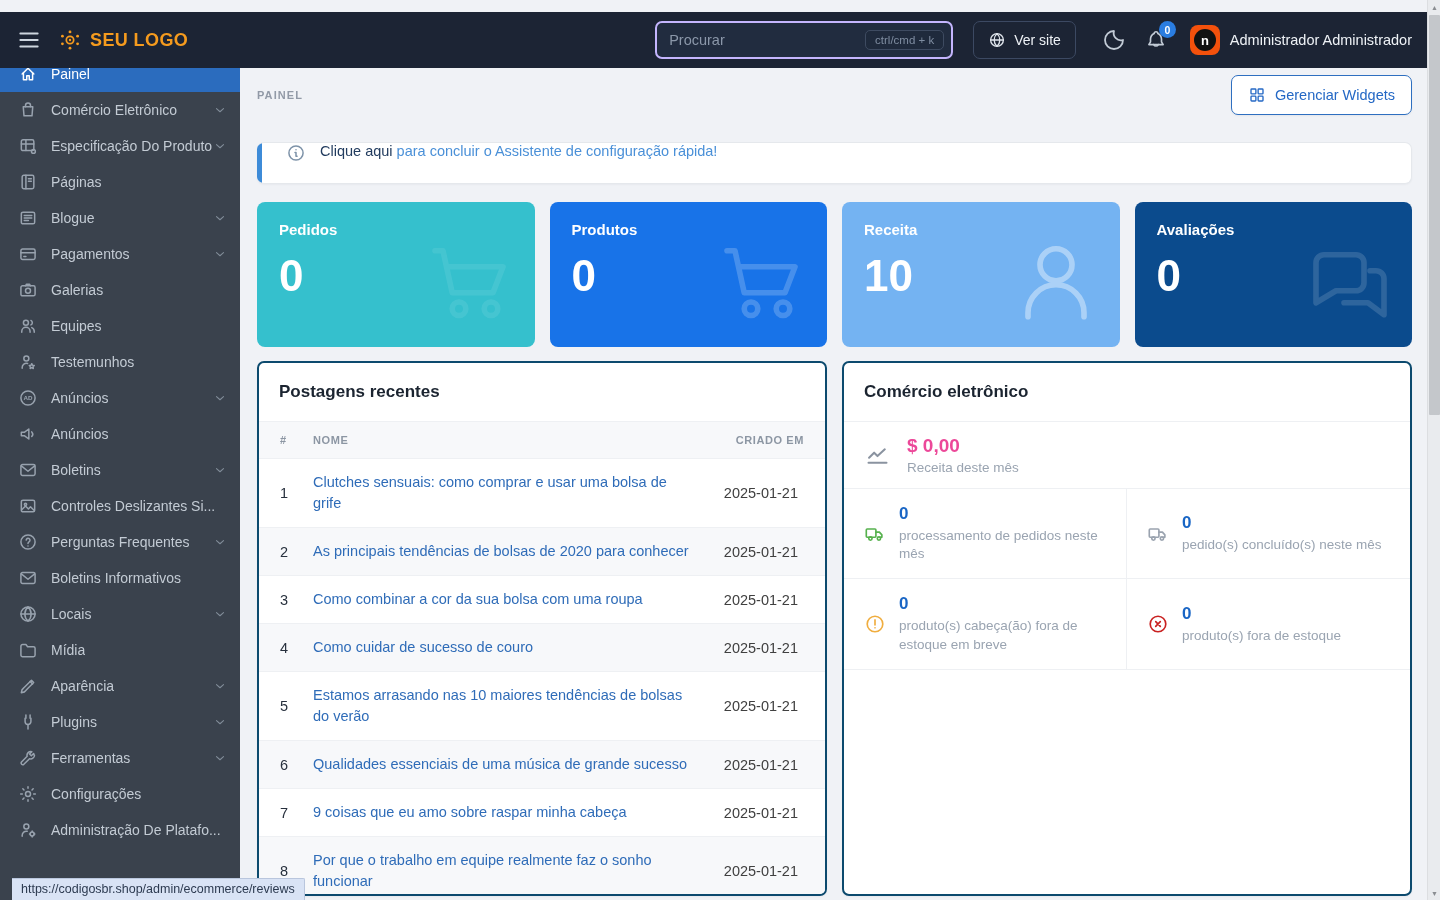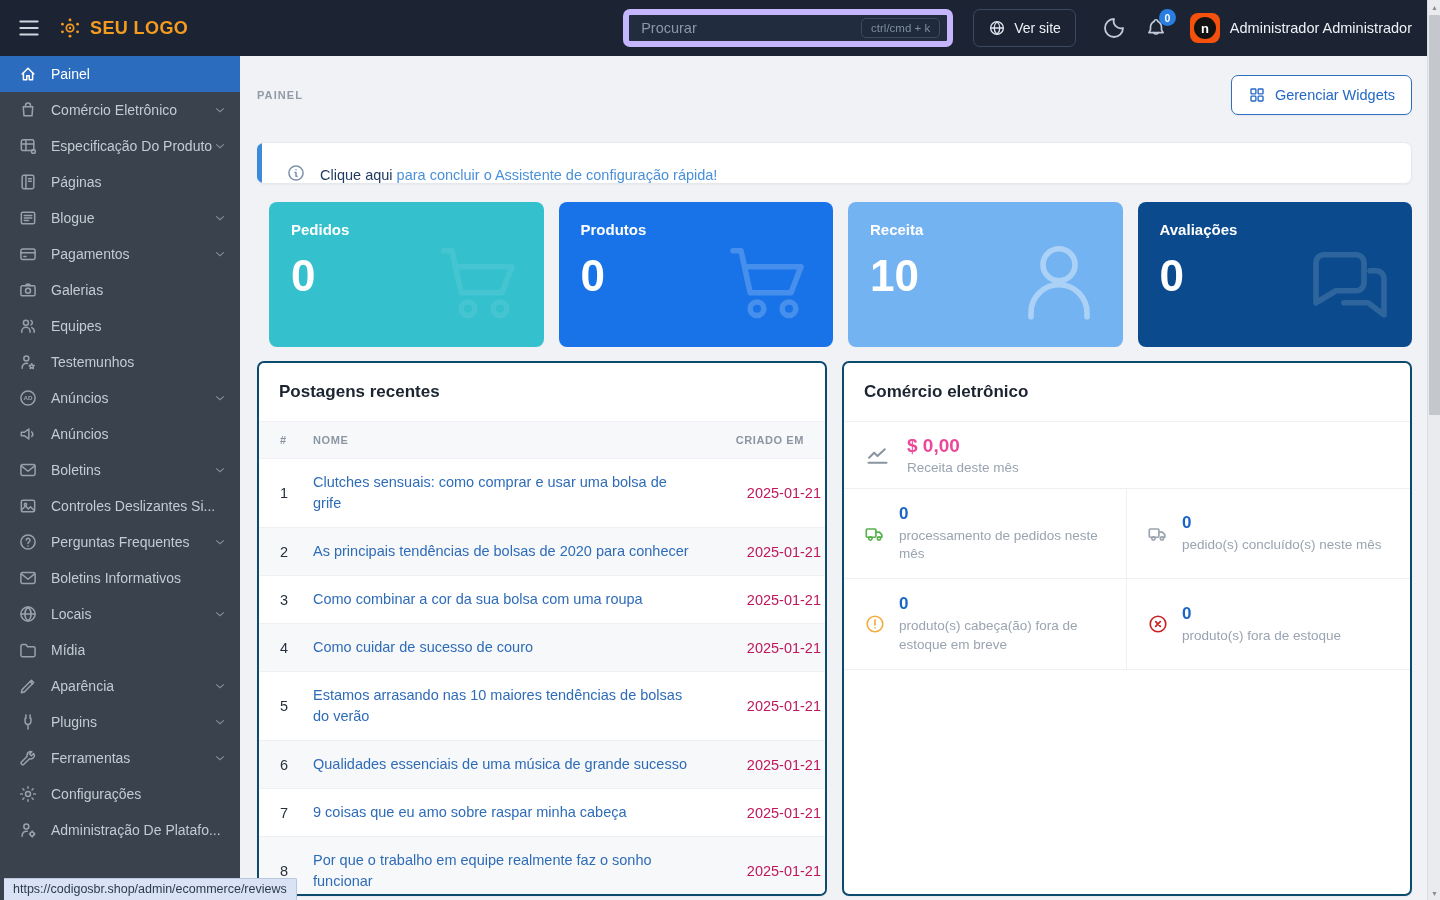--- a/index.html
+++ b/index.html
@@ -12,7 +12,7 @@
 
   
   .topbar {
-    position:absolute; top:0; left:0; width:1427px; height:56px;
+    position:absolute; top:12px; left:0; width:1427px; height:56px;
     background:#1c2434; display:flex; align-items:center;
     padding:0 15px 0 16px; z-index:30;
   }

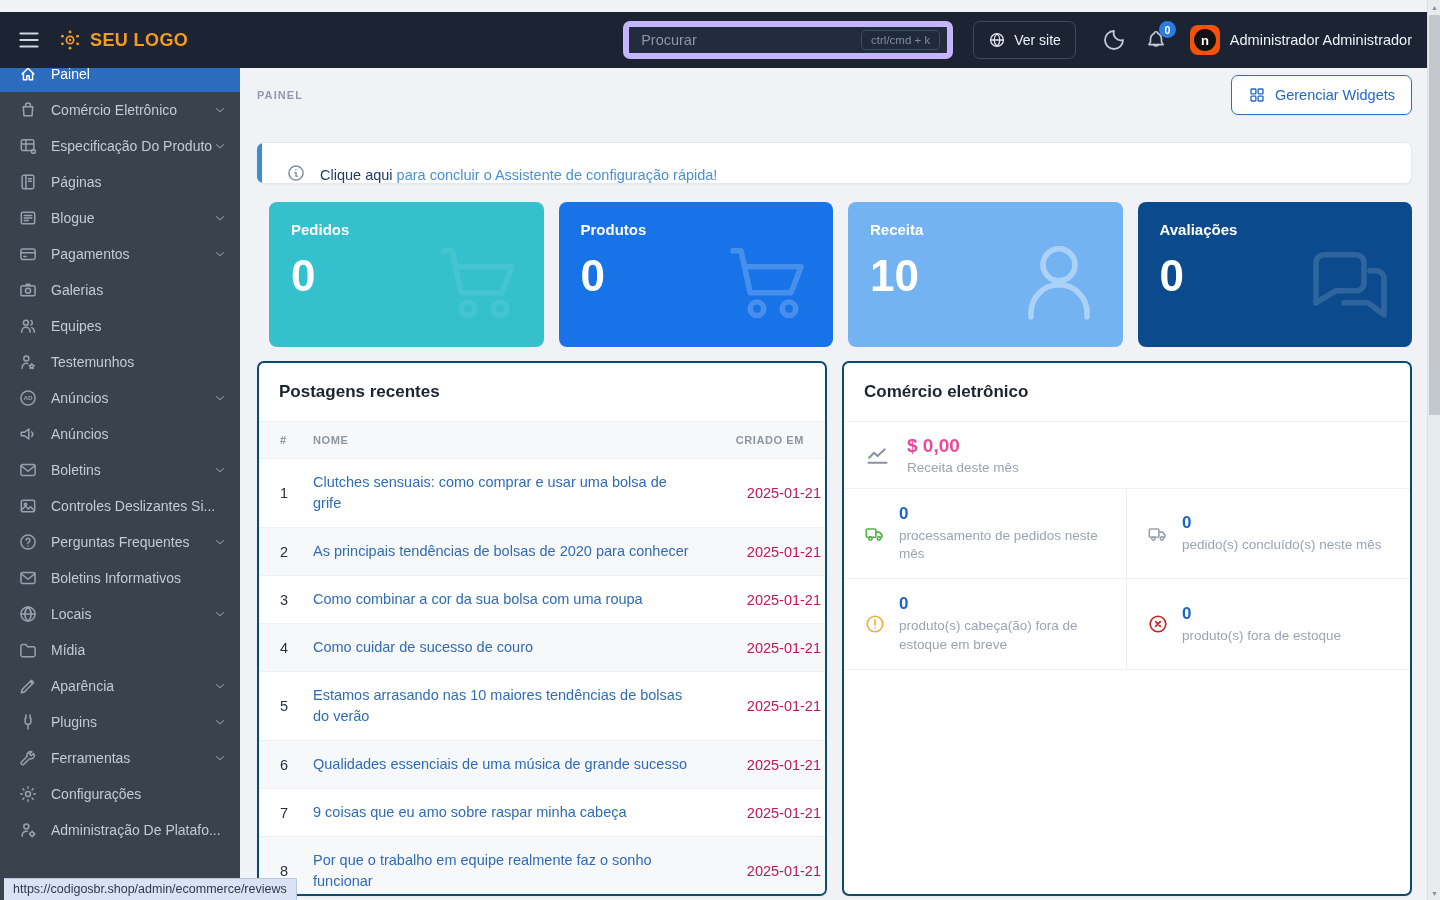--- a/index.html
+++ b/index.html
@@ -22,8 +22,8 @@
   .logo-text { color:#f59b1e; font-size:18px; font-weight:800; letter-spacing:.4px; }
 
   .searchbox {
-    margin-left:auto; width:330px; height:38px; display:flex; align-items:center;
-    background:#212c3f; border:6px solid #c4b5fd; border-radius:7px; padding:0 7px 0 12px;
+    margin-left:auto; width:298px; height:38px; display:flex; align-items:center;
+    background:#212c3f; border:2px solid #c4b5fd; border-radius:7px; padding:0 7px 0 12px;
   }
   .searchbox input {
     flex:1; background:transparent; border:none; outline:none;

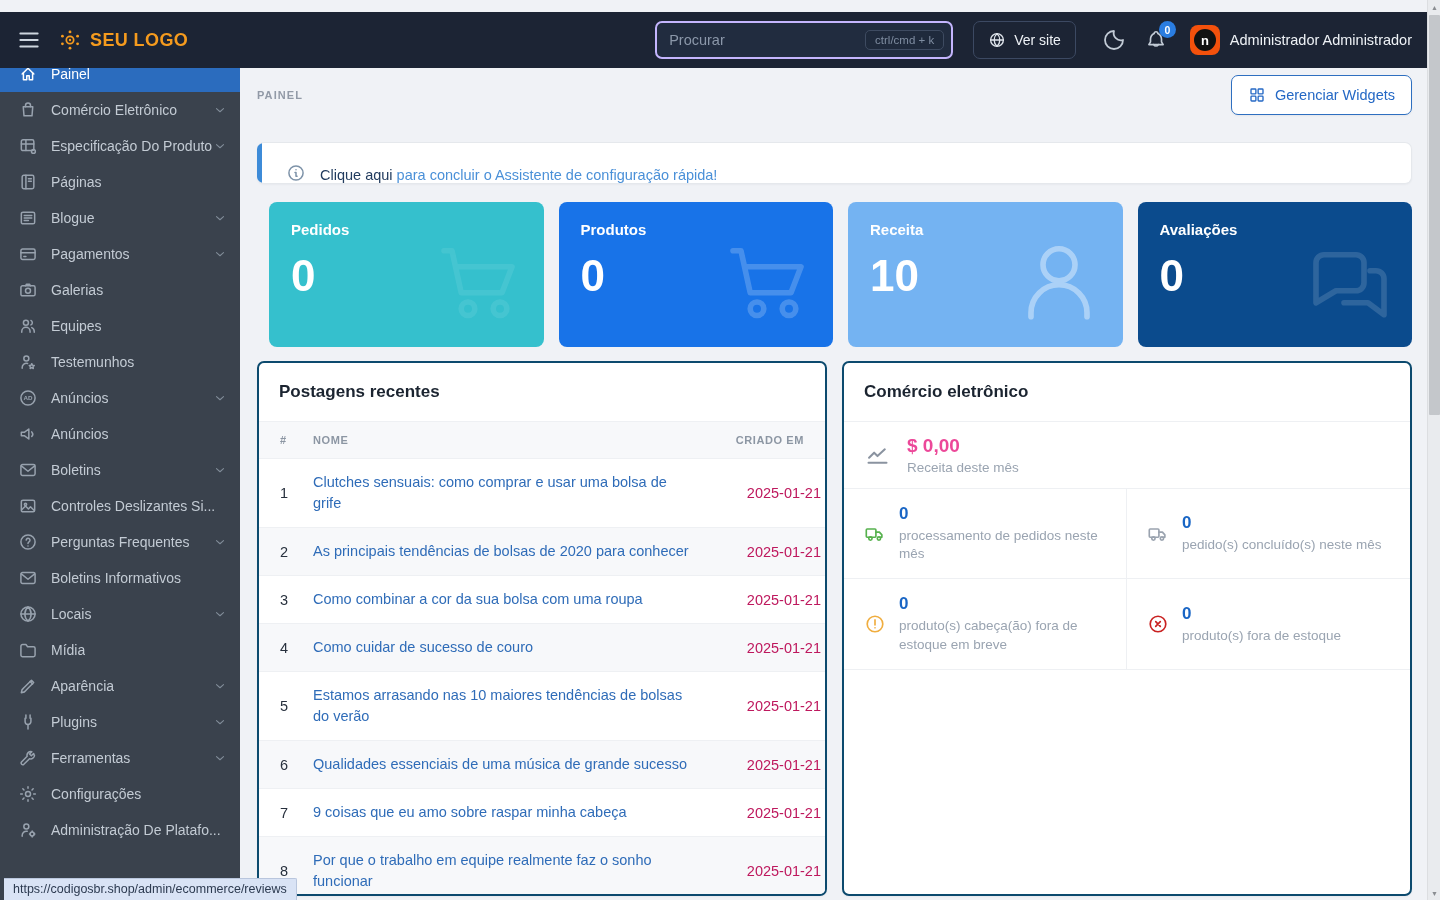--- a/index.html
+++ b/index.html
@@ -89,7 +89,7 @@
 
   .alert {
     margin-top:27px; background:#fff; border:1px solid #e5e8ec; border-left:none;
-    border-radius:7px; display:flex; align-items:flex-end; height:42px; overflow:hidden;
+    border-radius:7px; display:flex; align-items:flex-start; height:42px; overflow:hidden;
     box-shadow:0 1px 2px rgba(16,24,40,.04);
   }
   .alert-bar { width:5px; align-self:stretch; background:#3d8bd8; flex:none; }

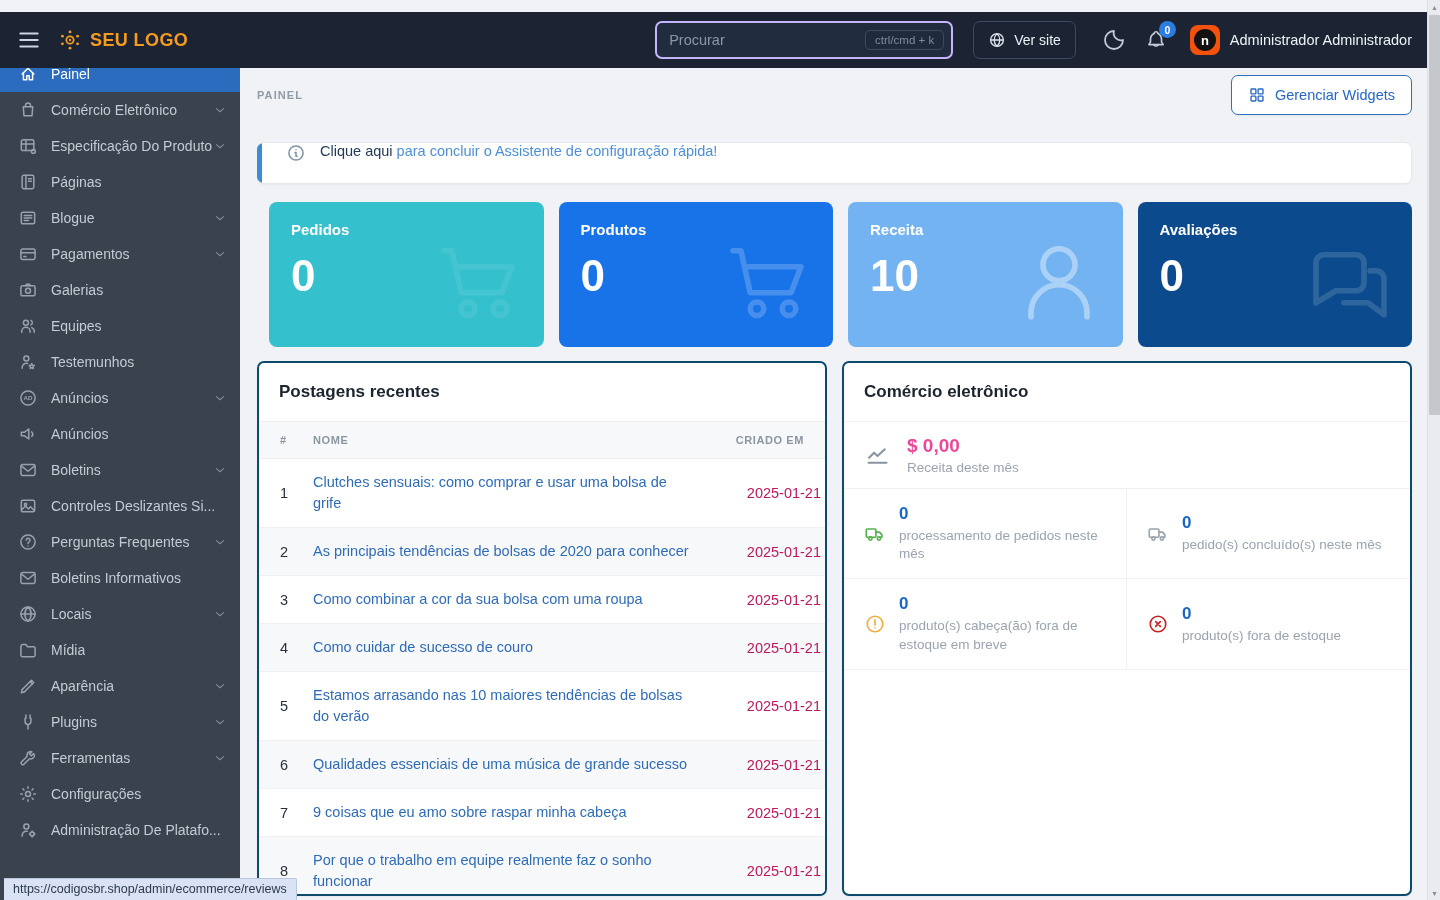--- a/index.html
+++ b/index.html
@@ -98,7 +98,7 @@
   .alert-link { color:#223c5f; cursor:pointer; }
   .alert-rest { color:#4a90d8; }
 
-  .stat-grid { margin-top:18px; display:grid; grid-template-columns:repeat(4,1fr); gap:15px;margin-left:12px; }
+  .stat-grid { margin-top:18px; display:grid; grid-template-columns:repeat(4,1fr); gap:15px; }
   .stat-card {
     height:145px; border-radius:8px; padding:19px 22px; color:#fff;
     position:relative; overflow:hidden; cursor:pointer;

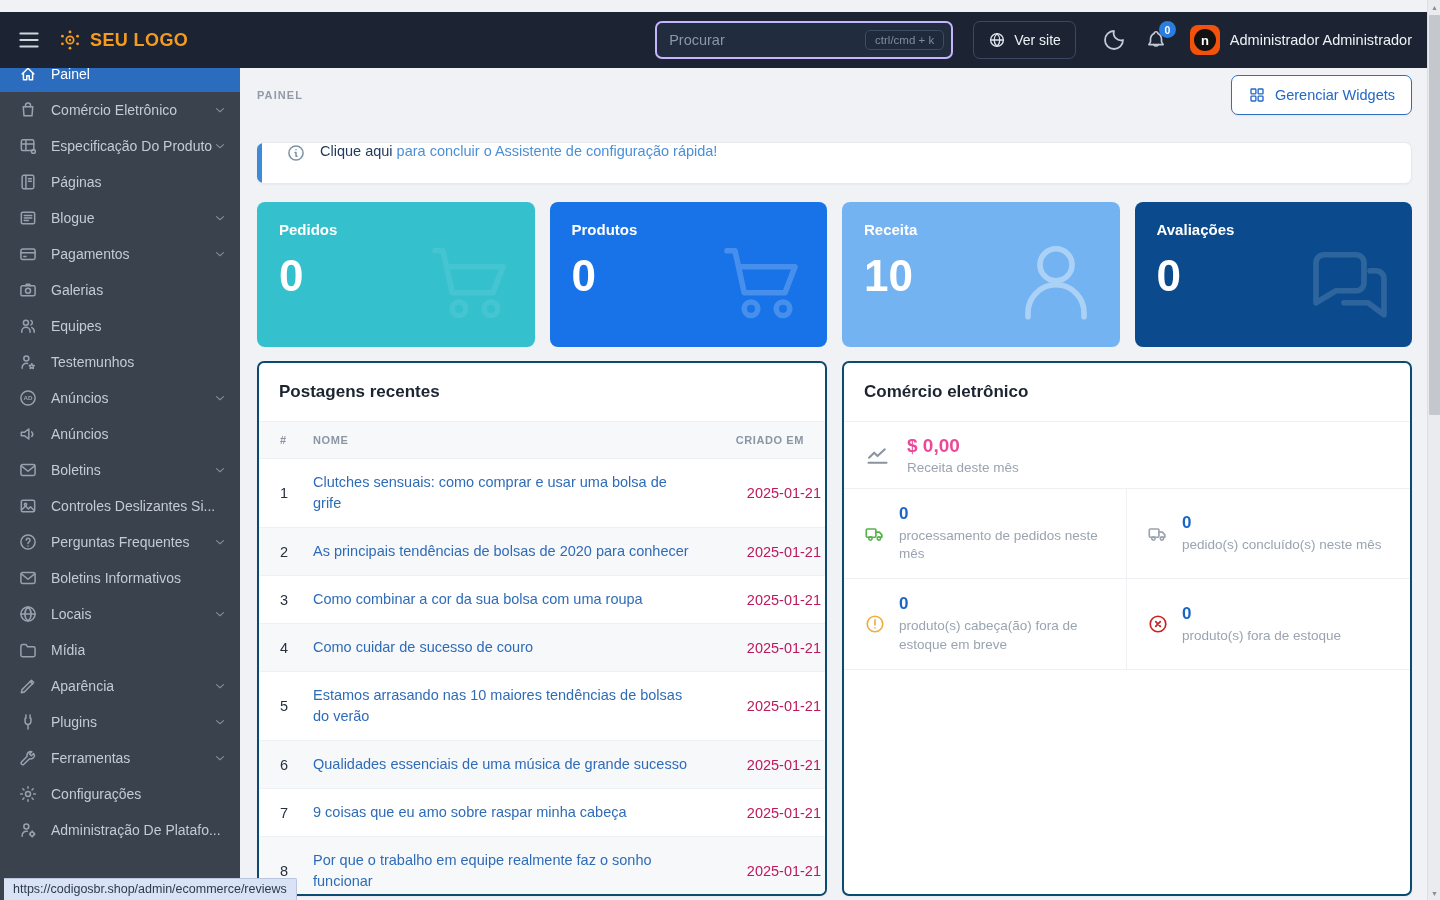--- a/index.html
+++ b/index.html
@@ -127,7 +127,7 @@
   table.posts th.col-date { width:118px; text-align:right; padding-right:21px; white-space:nowrap; }
   table.posts td { padding:13px 12px; border-bottom:1px solid #eef0f3; vertical-align:middle; }
   table.posts td.c-num { padding-left:21px; color:#27303d; }
-  table.posts td.c-date { text-align:right; padding-right:4px; color:#be185d; white-space:nowrap; }
+  table.posts td.c-date { text-align:right; padding-right:27px; color:#404040; white-space:nowrap; }
   table.posts tr:nth-child(even) td { background:#f7f8fa; }
   .post-link { color:#2f6cb8; text-decoration:none; cursor:pointer; line-height:1.45; }
 

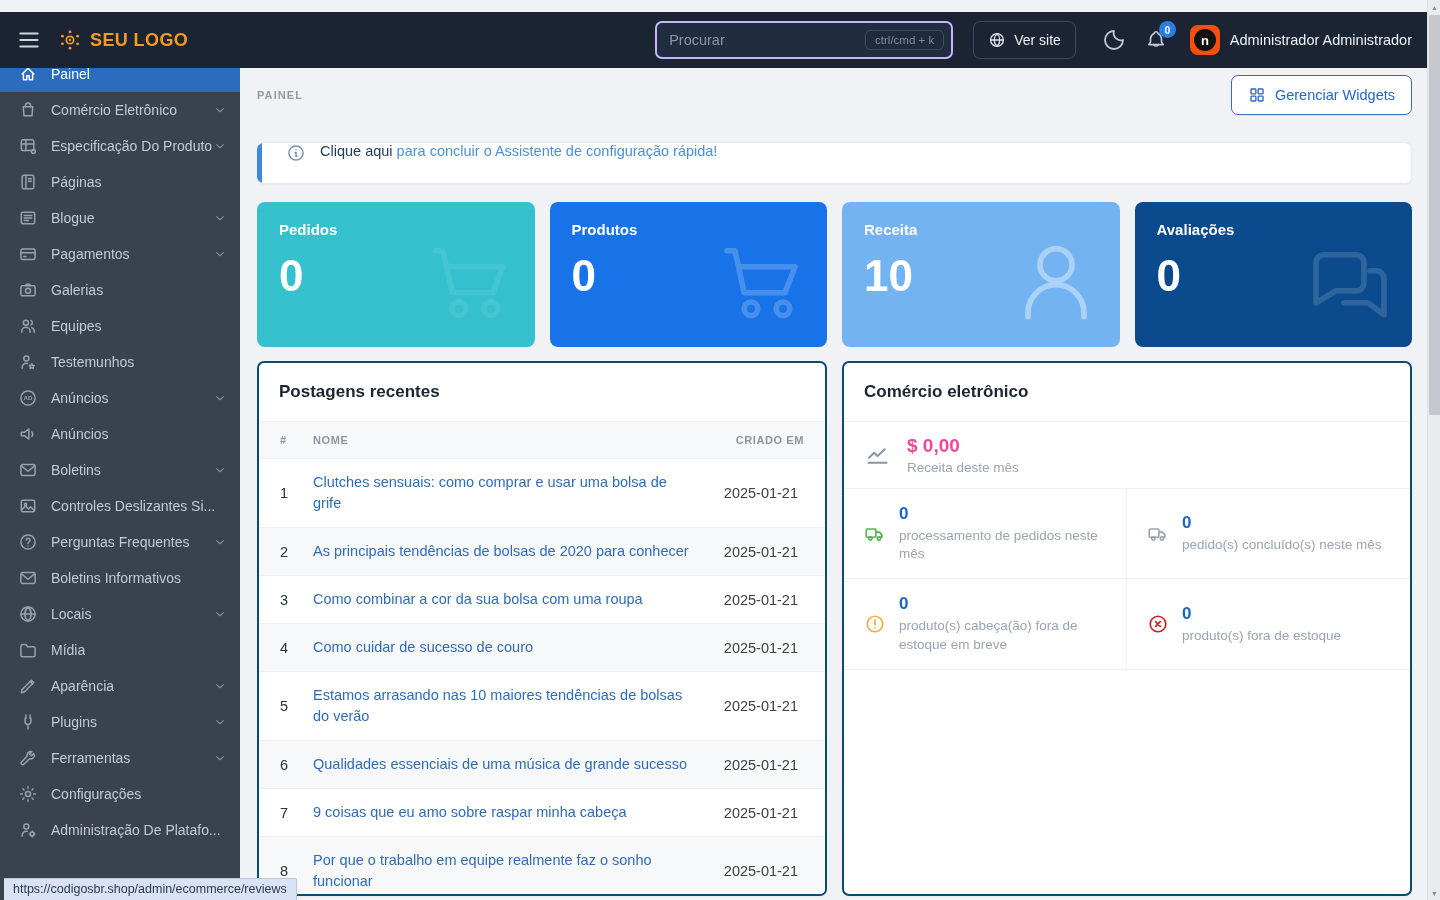--- a/index.html
+++ b/index.html
@@ -154,7 +154,7 @@
 
   
   .status-tooltip {
-    position:absolute; left:4px; bottom:0; z-index:50;
+    position:absolute; left:12px; bottom:0; z-index:50;
     background:#d9e3f5; border:1px solid #b9c6dd; border-left:none; border-bottom:none;
     color:#2c3a50; font-size:12.5px; padding:3px 9px 4px; border-top-right-radius:2px; white-space:nowrap;margin-top:12px;
   }

